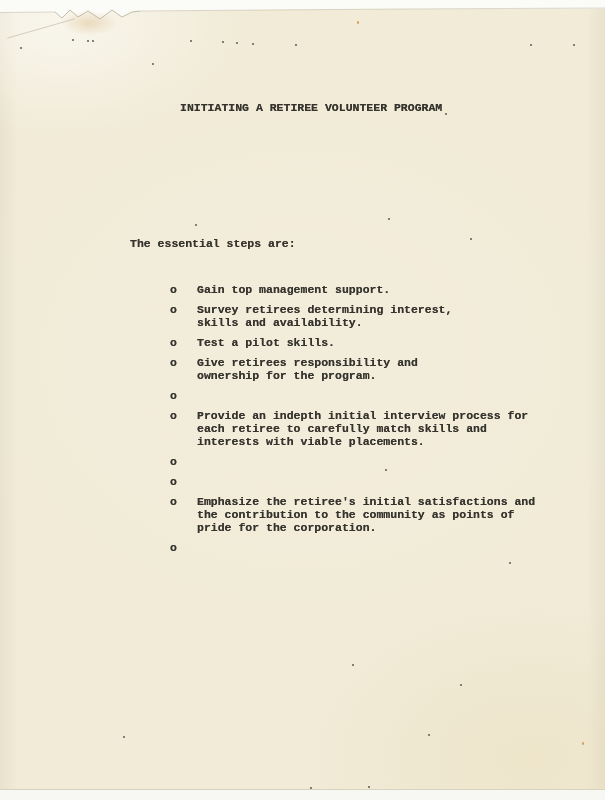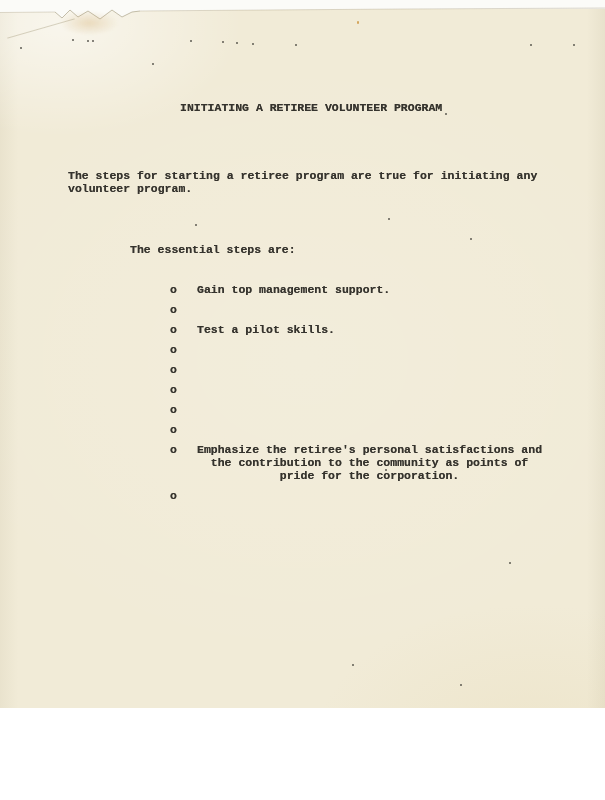--- a/index.html
+++ b/index.html
@@ -5,7 +5,7 @@
   html,body{margin:0;padding:0;}
   .page{
     position:relative;
-    width:605px;height:708px;
+    width:605px;height:800px;
     background:var(--scan-bg,#f7f7f4);
     overflow:hidden;
     font-family:"Liberation Mono","DejaVu Sans Mono",monospace;

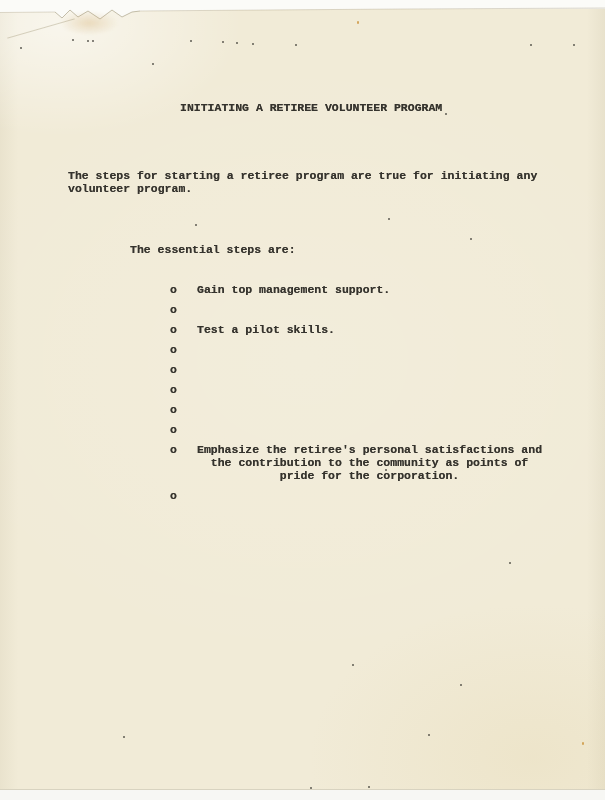--- a/index.html
+++ b/index.html
@@ -74,8 +74,6 @@
 
   <div class="txt title">INITIATING A RETIREE VOLUNTEER PROGRAM</div>
 
-  <div class="txt intro">The steps for starting a retiree program are true for initiating any
-volunteer program.</div>
 
   <div class="txt heading">The essential steps are:</div>
 

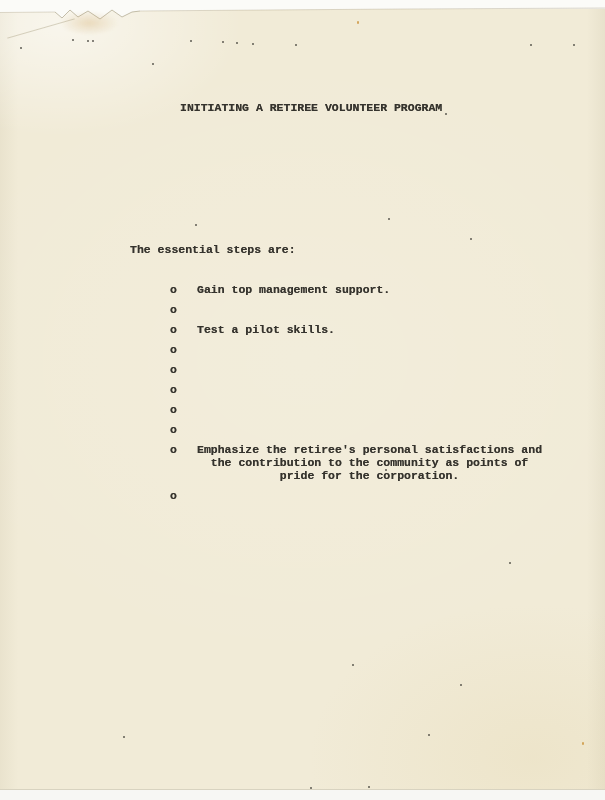--- a/index.html
+++ b/index.html
@@ -43,7 +43,7 @@
   }
   .title{left:180px;top:101px;letter-spacing:0;}
   .intro{left:68px;top:169px;}
-  .heading{left:130px;top:237px;margin-top:6px;}
+  .heading{left:130px;top:237px;}
   .bullets{left:170px;top:283px;}
   .bullet-row{display:flex;margin-bottom:7px;}
   .bullet-marker{flex:0 0 27px;width:27px;}

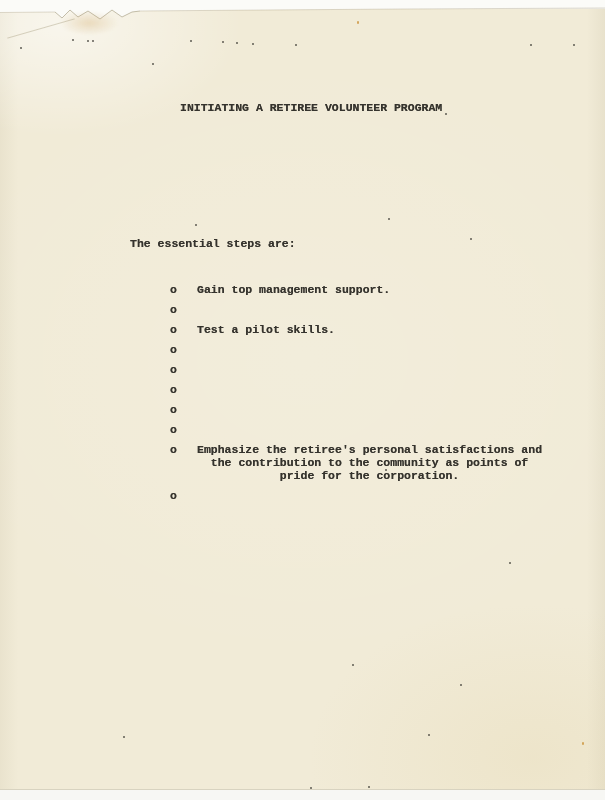--- a/index.html
+++ b/index.html
@@ -47,7 +47,7 @@
   .bullets{left:170px;top:283px;}
   .bullet-row{display:flex;margin-bottom:7px;}
   .bullet-marker{flex:0 0 27px;width:27px;}
-  .bullet-text{white-space:pre;text-align:center;}
+  .bullet-text{white-space:pre;}
   .speck{position:absolute;border-radius:1px;}
   .strip-bottom{
     position:absolute;left:0;top:789px;width:605px;height:11px;

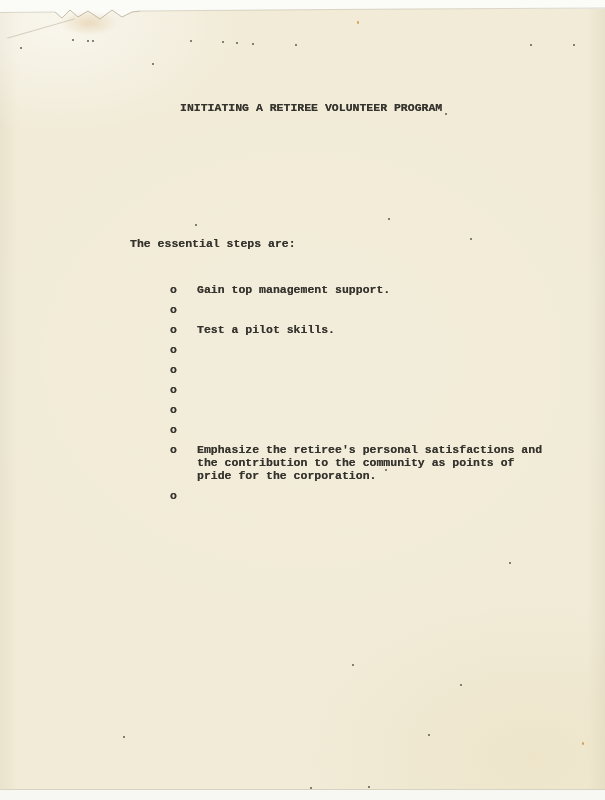--- a/index.html
+++ b/index.html
@@ -77,7 +77,8 @@
 
   <div class="txt heading">The essential steps are:</div>
 
-  <div class="txt bullets" id="bullet-list"><div class="bullet-row"><span class="bullet-marker">o</span><span class="bullet-text">Gain top management support.</span></div><div class="bullet-row"><span class="bullet-marker">o</span></div><div class="bullet-row"><span class="bullet-marker">o</span><span class="bullet-text">Test a pilot skills.</span></div><div class="bullet-row"><span class="bullet-marker">o</span></div><div class="bullet-row"><span class="bullet-marker">o</span></div><div class="bullet-row"><span class="bullet-marker">o</span></div><div class="bullet-row"><span class="bullet-marker">o</span></div><div class="bullet-row"><span class="bullet-marker">o</span></div><div class="bullet-row"><span class="bullet-marker">o</span><span class="bullet-text">Emphasize the retiree's personal satisfactions and
+  <div class="txt bullets" id="bullet-list"><div class="bullet-row"><span class="bullet-marker">o</span><span class="bullet-text">Gain top management support.</span></div><div class="bullet-row"><span class="bullet-marker">o</span><span class="bullet-text">Survey retirees determining interest,
+skills and availability.</span></div><div class="bullet-row"><span class="bullet-marker">o</span><span class="bullet-text">Test a pilot skills.</span></div><div class="bullet-row"><span class="bullet-marker">o</span></div><div class="bullet-row"><span class="bullet-marker">o</span></div><div class="bullet-row"><span class="bullet-marker">o</span></div><div class="bullet-row"><span class="bullet-marker">o</span></div><div class="bullet-row"><span class="bullet-marker">o</span></div><div class="bullet-row"><span class="bullet-marker">o</span><span class="bullet-text">Emphasize the retiree's personal satisfactions and
 the contribution to the community as points of
 pride for the corporation.</span></div><div class="bullet-row"><span class="bullet-marker">o</span></div></div>
 

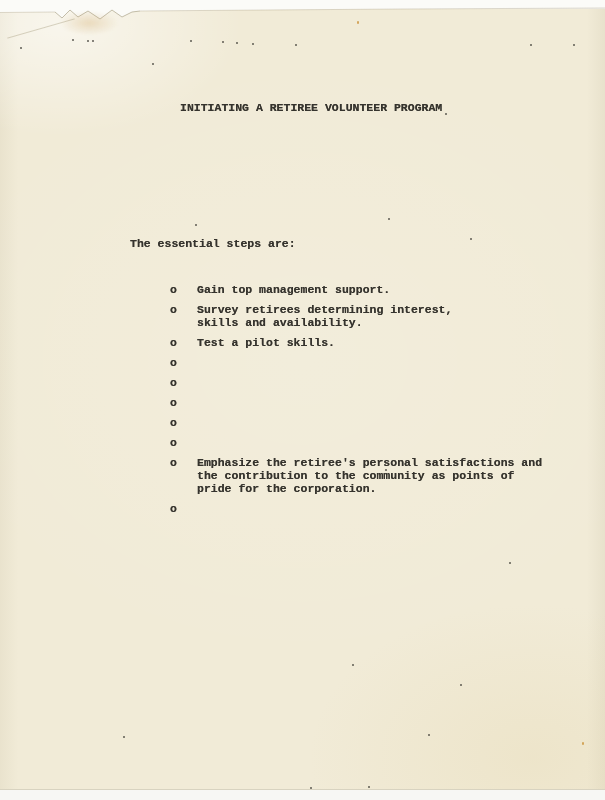--- a/index.html
+++ b/index.html
@@ -78,7 +78,8 @@
   <div class="txt heading">The essential steps are:</div>
 
   <div class="txt bullets" id="bullet-list"><div class="bullet-row"><span class="bullet-marker">o</span><span class="bullet-text">Gain top management support.</span></div><div class="bullet-row"><span class="bullet-marker">o</span><span class="bullet-text">Survey retirees determining interest,
-skills and availability.</span></div><div class="bullet-row"><span class="bullet-marker">o</span><span class="bullet-text">Test a pilot skills.</span></div><div class="bullet-row"><span class="bullet-marker">o</span></div><div class="bullet-row"><span class="bullet-marker">o</span></div><div class="bullet-row"><span class="bullet-marker">o</span></div><div class="bullet-row"><span class="bullet-marker">o</span></div><div class="bullet-row"><span class="bullet-marker">o</span></div><div class="bullet-row"><span class="bullet-marker">o</span><span class="bullet-text">Emphasize the retiree's personal satisfactions and
+skills and availability.</span></div><div class="bullet-row"><span class="bullet-marker">o</span><span class="bullet-text">Test a pilot skills.</span></div><div class="bullet-row"><span class="bullet-marker">o</span><span class="bullet-text">Give retirees responsibility and
+ownership for the program.</span></div><div class="bullet-row"><span class="bullet-marker">o</span></div><div class="bullet-row"><span class="bullet-marker">o</span></div><div class="bullet-row"><span class="bullet-marker">o</span></div><div class="bullet-row"><span class="bullet-marker">o</span></div><div class="bullet-row"><span class="bullet-marker">o</span><span class="bullet-text">Emphasize the retiree's personal satisfactions and
 the contribution to the community as points of
 pride for the corporation.</span></div><div class="bullet-row"><span class="bullet-marker">o</span></div></div>
 

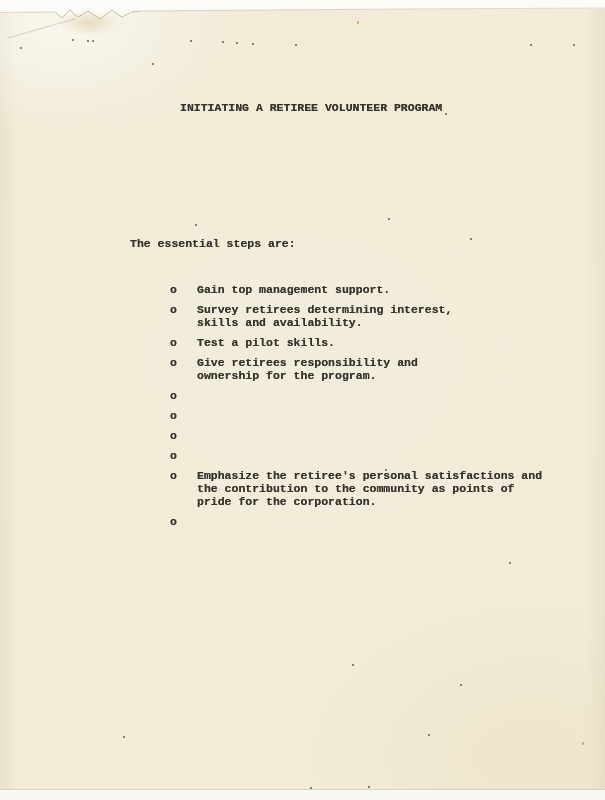--- a/index.html
+++ b/index.html
@@ -79,7 +79,9 @@
 
   <div class="txt bullets" id="bullet-list"><div class="bullet-row"><span class="bullet-marker">o</span><span class="bullet-text">Gain top management support.</span></div><div class="bullet-row"><span class="bullet-marker">o</span><span class="bullet-text">Survey retirees determining interest,
 skills and availability.</span></div><div class="bullet-row"><span class="bullet-marker">o</span><span class="bullet-text">Test a pilot skills.</span></div><div class="bullet-row"><span class="bullet-marker">o</span><span class="bullet-text">Give retirees responsibility and
-ownership for the program.</span></div><div class="bullet-row"><span class="bullet-marker">o</span></div><div class="bullet-row"><span class="bullet-marker">o</span></div><div class="bullet-row"><span class="bullet-marker">o</span></div><div class="bullet-row"><span class="bullet-marker">o</span></div><div class="bullet-row"><span class="bullet-marker">o</span><span class="bullet-text">Emphasize the retiree's personal satisfactions and
+ownership for the program.</span></div><div class="bullet-row"><span class="bullet-marker">o</span></div><div class="bullet-row"><span class="bullet-marker">o</span><span class="bullet-text">Provide an indepth initial interview process for
+each retiree to carefully match skills and
+interests with viable placements.</span></div><div class="bullet-row"><span class="bullet-marker">o</span></div><div class="bullet-row"><span class="bullet-marker">o</span></div><div class="bullet-row"><span class="bullet-marker">o</span><span class="bullet-text">Emphasize the retiree's personal satisfactions and
 the contribution to the community as points of
 pride for the corporation.</span></div><div class="bullet-row"><span class="bullet-marker">o</span></div></div>
 

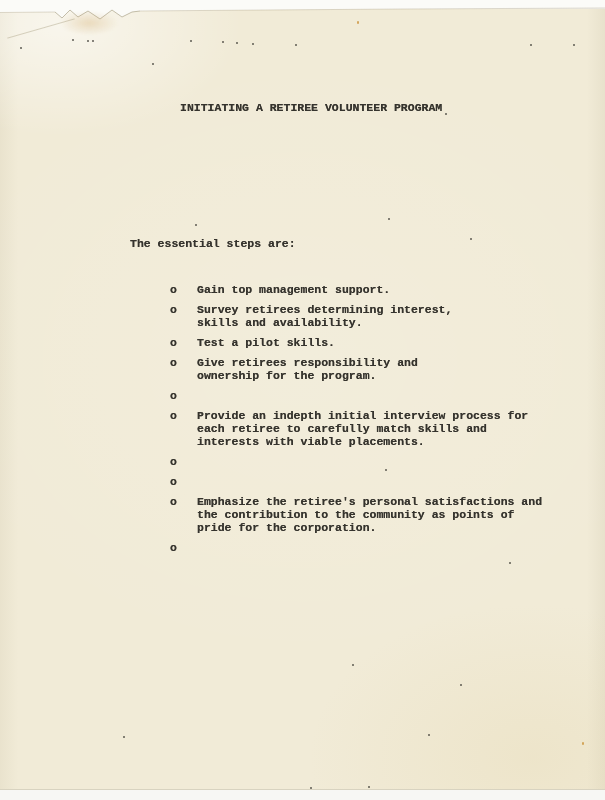--- a/index.html
+++ b/index.html
@@ -81,7 +81,7 @@
 skills and availability.</span></div><div class="bullet-row"><span class="bullet-marker">o</span><span class="bullet-text">Test a pilot skills.</span></div><div class="bullet-row"><span class="bullet-marker">o</span><span class="bullet-text">Give retirees responsibility and
 ownership for the program.</span></div><div class="bullet-row"><span class="bullet-marker">o</span></div><div class="bullet-row"><span class="bullet-marker">o</span><span class="bullet-text">Provide an indepth initial interview process for
 each retiree to carefully match skills and
-interests with viable placements.</span></div><div class="bullet-row"><span class="bullet-marker">o</span></div><div class="bullet-row"><span class="bullet-marker">o</span></div><div class="bullet-row"><span class="bullet-marker">o</span><span class="bullet-text">Emphasize the retiree's personal satisfactions and
+interests with viable placements.</span></div><div class="bullet-row"><span class="bullet-marker">o</span></div><div class="bullet-row"><span class="bullet-marker">o</span></div><div class="bullet-row"><span class="bullet-marker">o</span><span class="bullet-text">Emphasize the retiree's initial satisfactions and
 the contribution to the community as points of
 pride for the corporation.</span></div><div class="bullet-row"><span class="bullet-marker">o</span></div></div>
 

